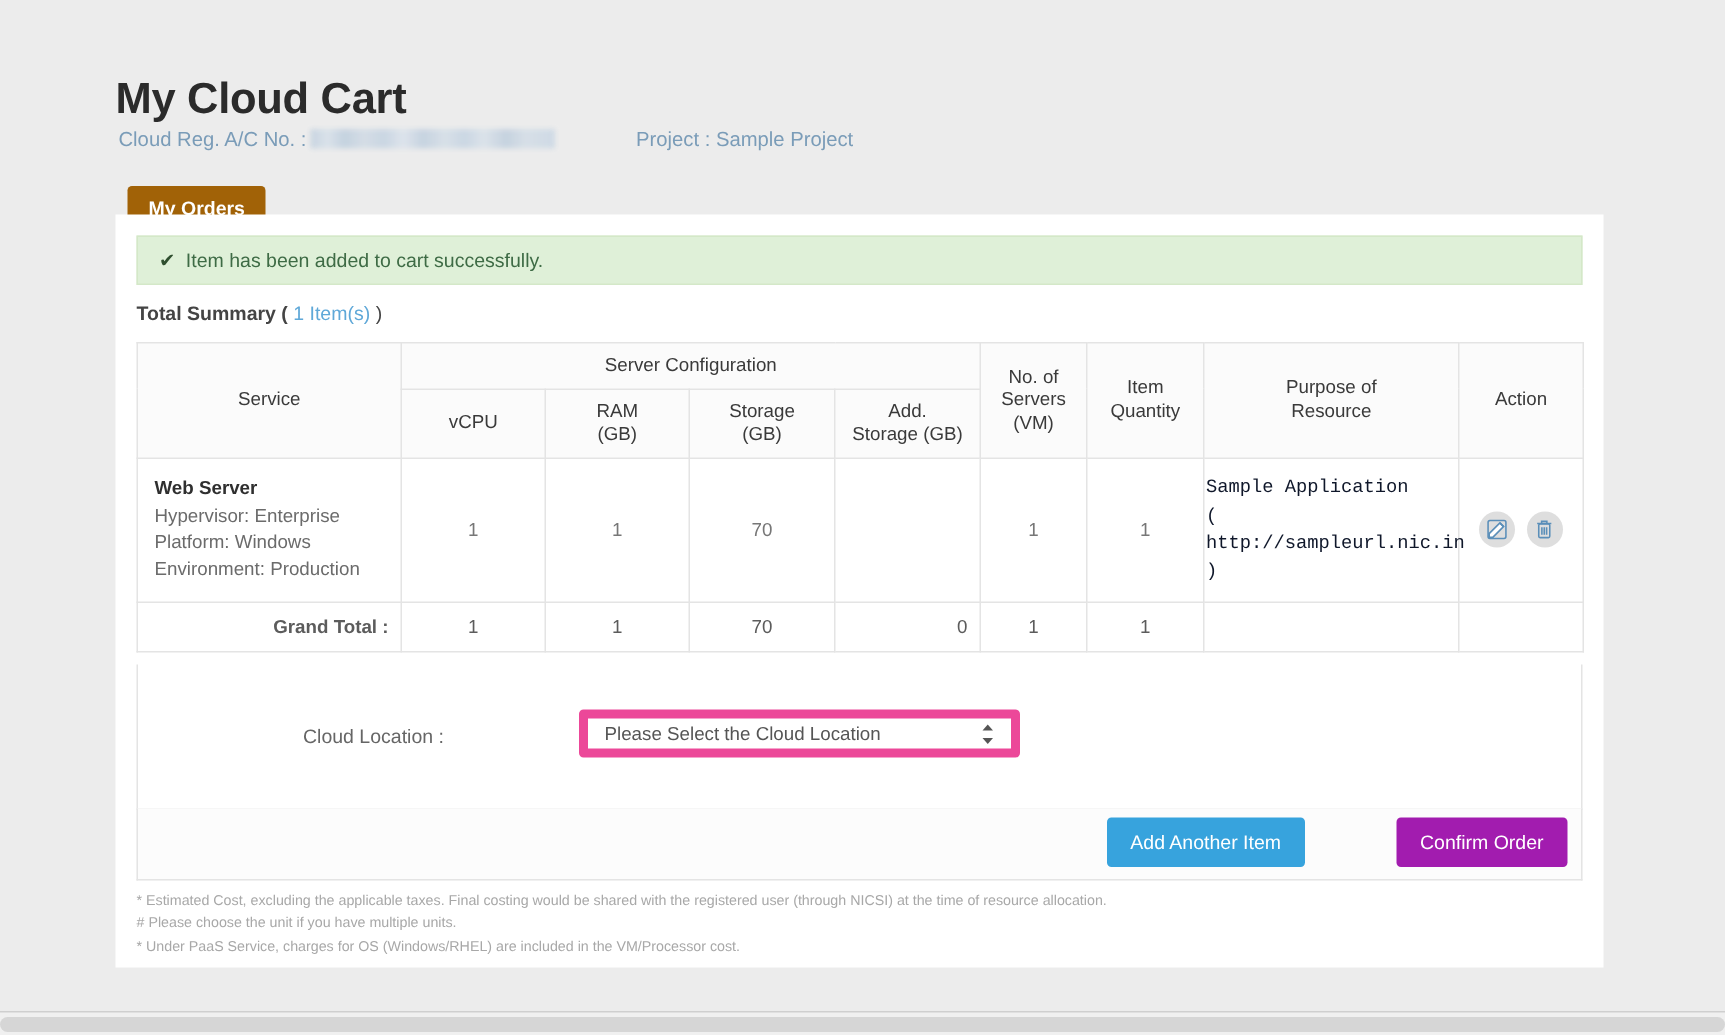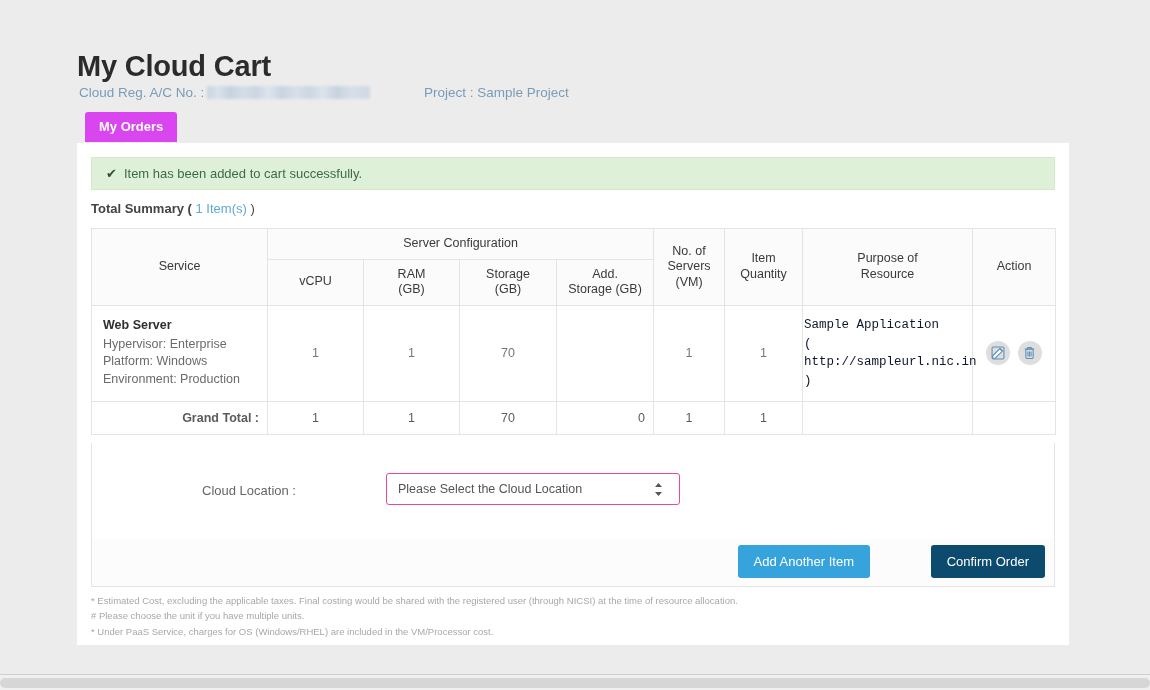--- a/index.html
+++ b/index.html
@@ -63,8 +63,8 @@
 
   .tab-btn {
     position: absolute;
-    left: 85px; top: 112px;
-    background: #d946ef;
+    left: 85px; top: 124px;
+    background: #a16207;
     color: #ffffff;
     font-size: 13px;
     font-weight: bold;

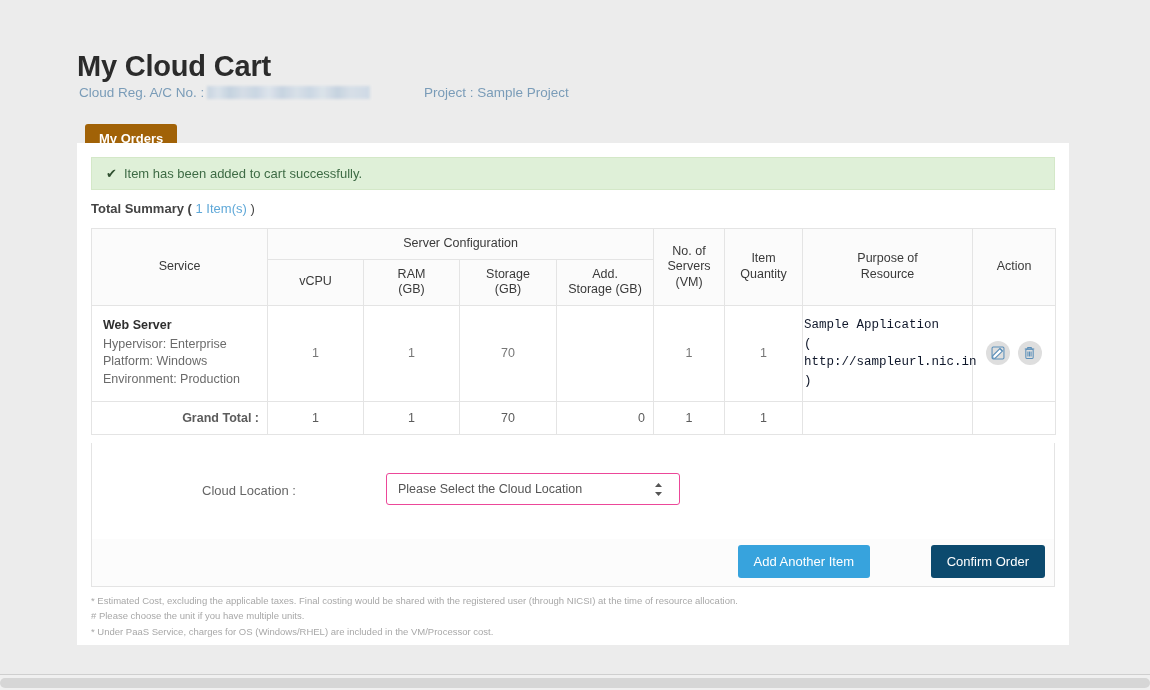--- a/index.html
+++ b/index.html
@@ -215,7 +215,7 @@
     position: absolute;
     left: 294px; top: 30px;
     width: 294px; height: 32px;
-    border: 1px solid #ec4899;
+    border: 6px solid #ec4899;
     border-radius: 3px;
     background: #fff;
     font-size: 12.5px;

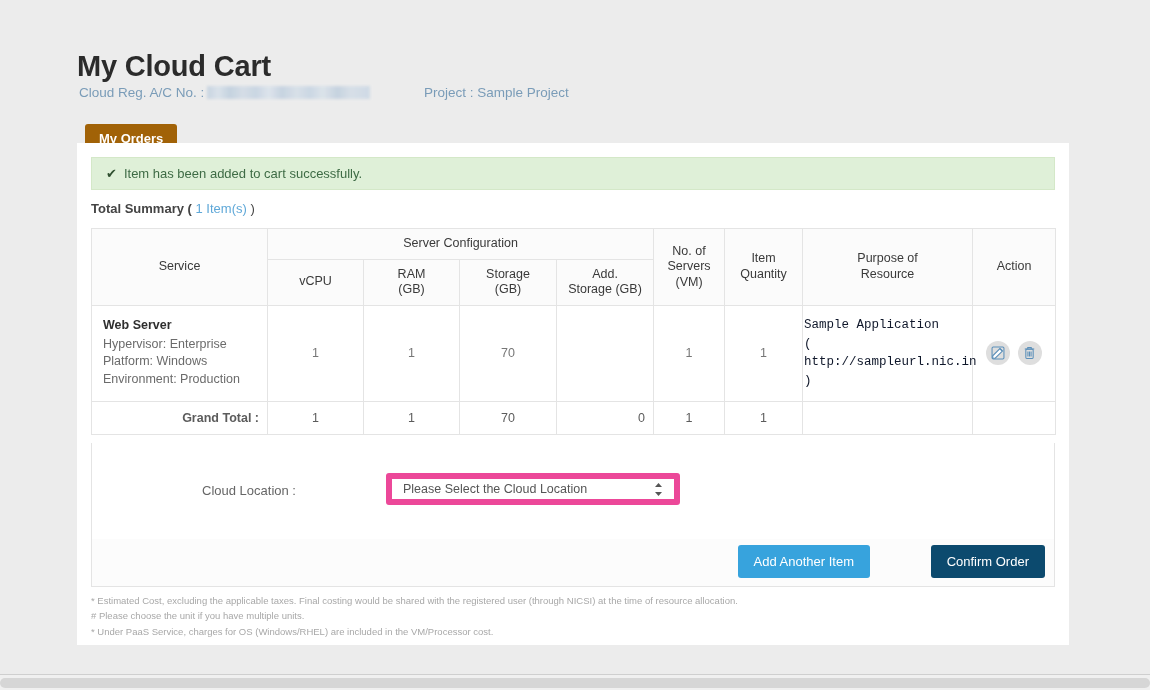--- a/index.html
+++ b/index.html
@@ -257,7 +257,7 @@
     padding: 0 16px;
   }
   .btn-primary { right: 184px; background: #37a3dd; }
-  .btn-muted   { right: 9px;  background: #0c4a6e; color: #ffffff; }
+  .btn-muted   { right: 9px;  background: #a21caf; color: #ffffff; }
 
   
   .notes {

